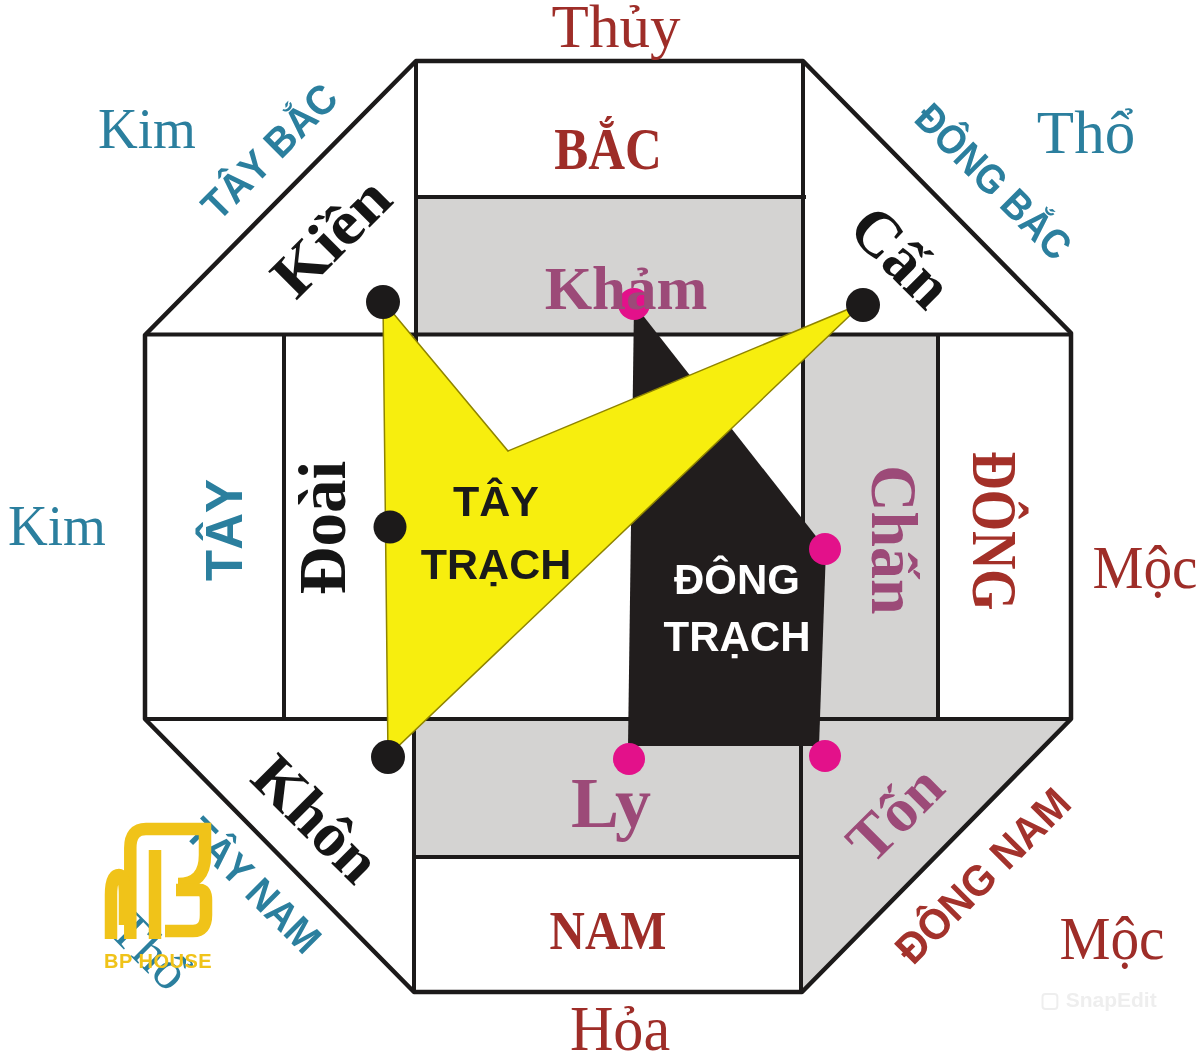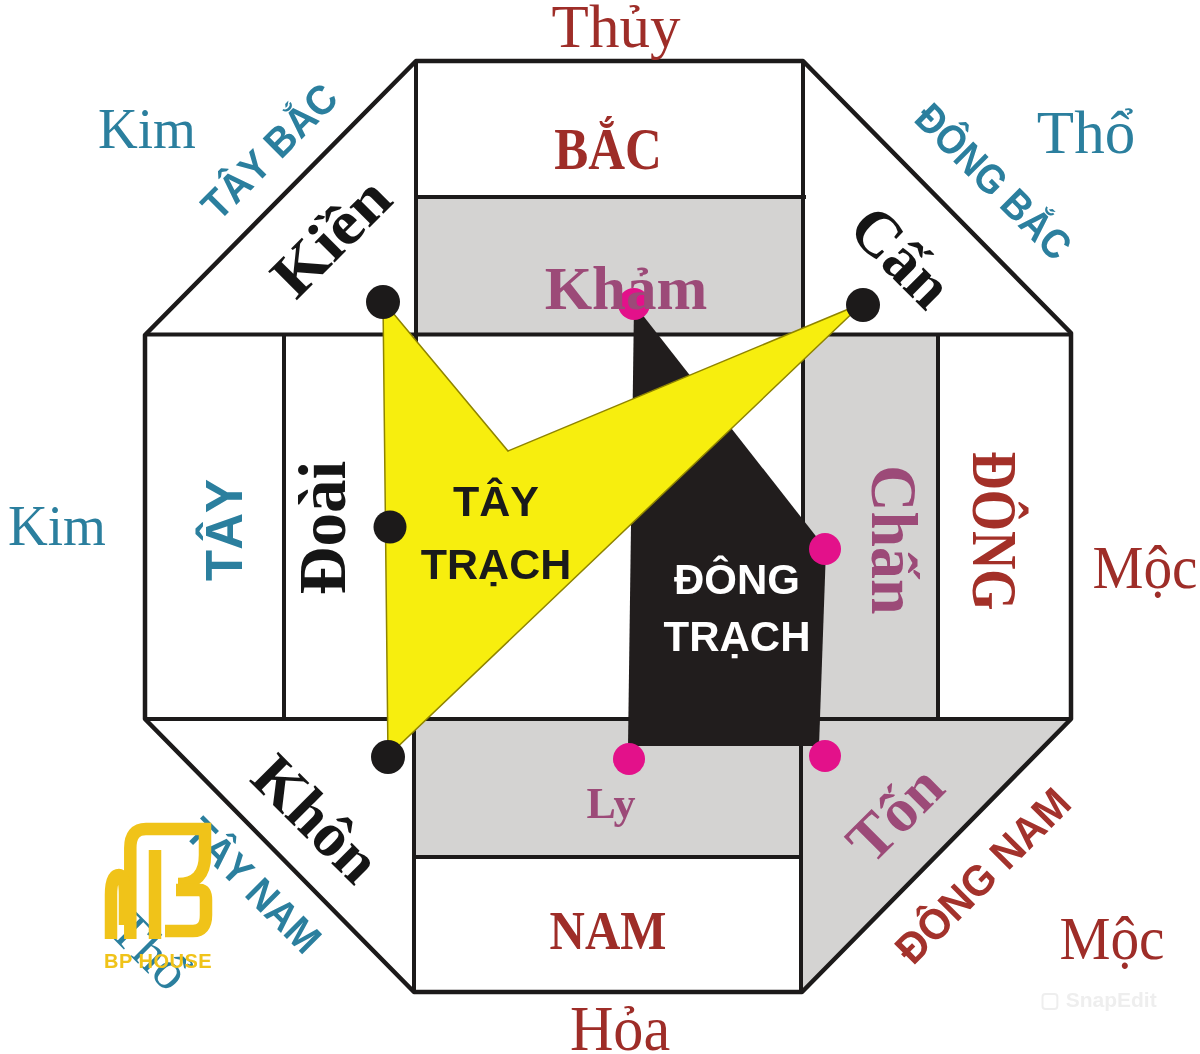--- a/index.html
+++ b/index.html
@@ -96,7 +96,7 @@
 
 <div class="t serif plum" style="left:626px;top:253px;font-size:61px;font-weight:bold;margin-top:36px;">Khảm</div>
 
-<div class="t serif plum" style="left:611px;top:803px;font-size:44px;font-weight:bold;">Ly</div>
+<div class="t serif plum" style="left:611px;top:803px;font-size:72px;font-weight:bold;">Ly</div>
 
 <div class="t serif" style="left:322px;top:528px;font-size:67px;font-weight:bold;color:#151515;transform:translate(-50%,-50%) rotate(-90deg);">Đoài</div>
 

